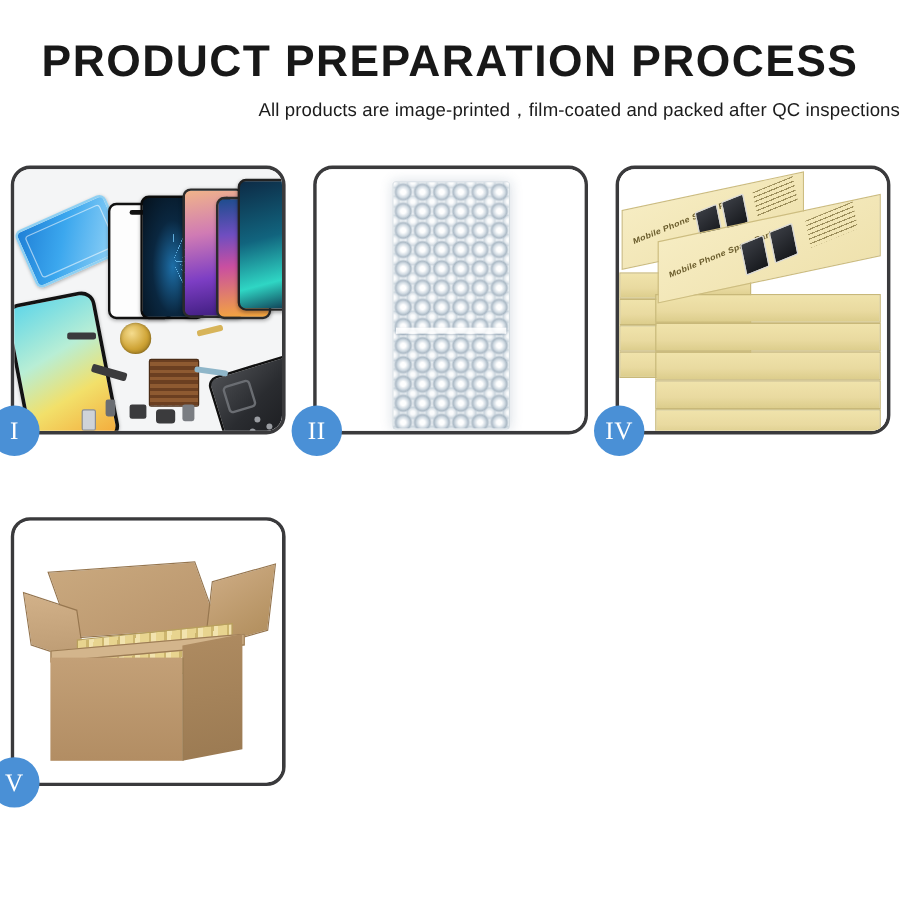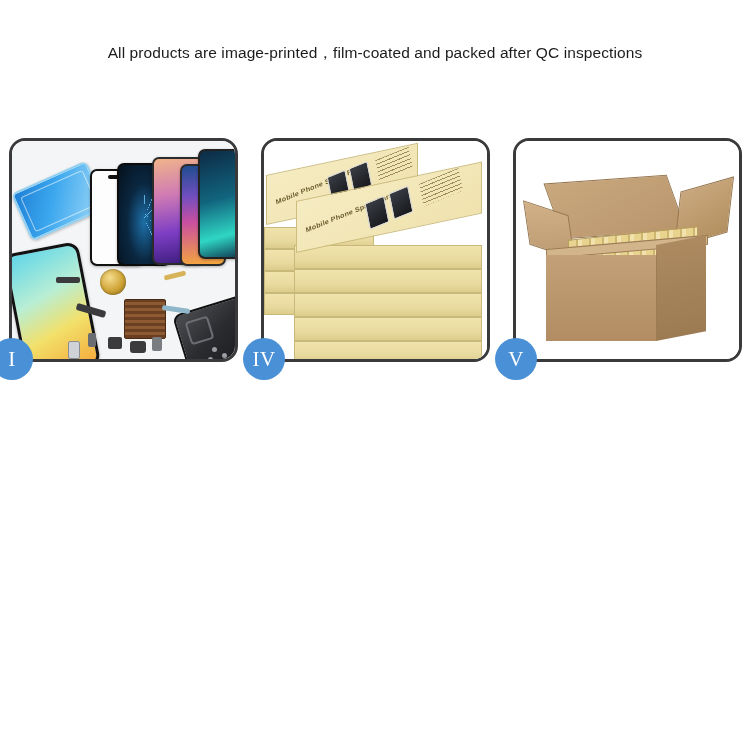--- a/index.html
+++ b/index.html
@@ -387,6 +387,7 @@
 <body>
 
 <div class="header">
+  <h1 class="main-title">PRODUCT PREPARATION PROCESS</h1>
   <p class="sub-title">All products are image-printed，film-coated and packed after QC inspections</p>
 </div>
 

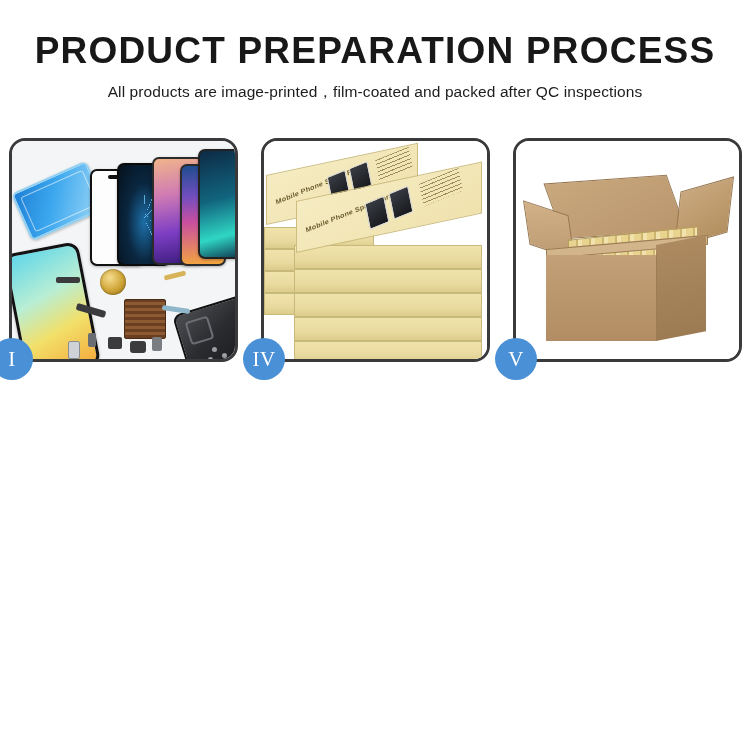--- a/index.html
+++ b/index.html
@@ -39,6 +39,7 @@
     margin: 11px 0 0 0;
     letter-spacing: 0.1px;
     white-space: nowrap;
+    text-align: right;
   }
 
   

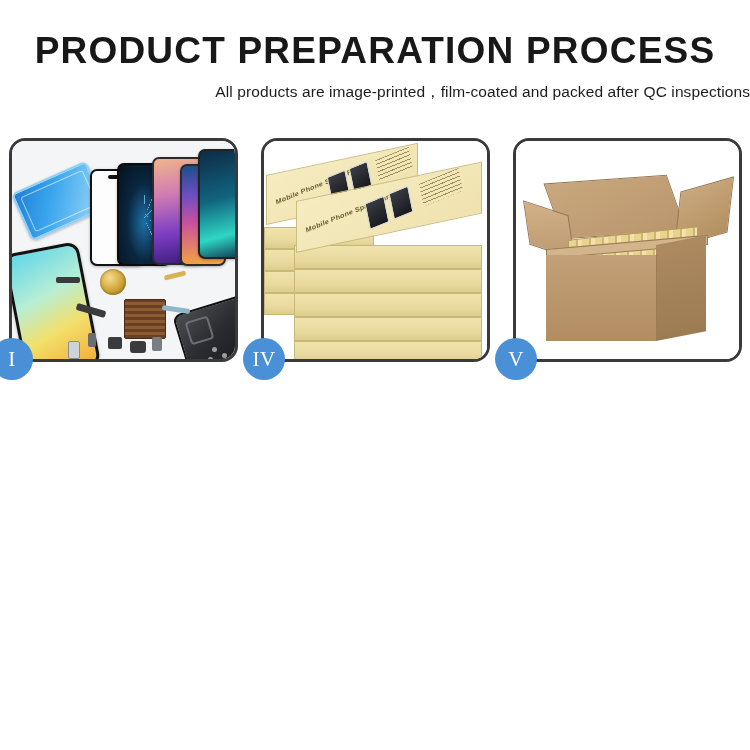--- a/index.html
+++ b/index.html
@@ -426,6 +426,13 @@
     <div class="badge">I</div>
   </div>
 
+  <div class="card c2">
+    <div class="card-inner">
+      <div class="bubblewrap"></div>
+      <div class="bw-seam"></div>
+    </div>
+    <div class="badge">II</div>
+  </div>
 
 
   <div class="card c4">

